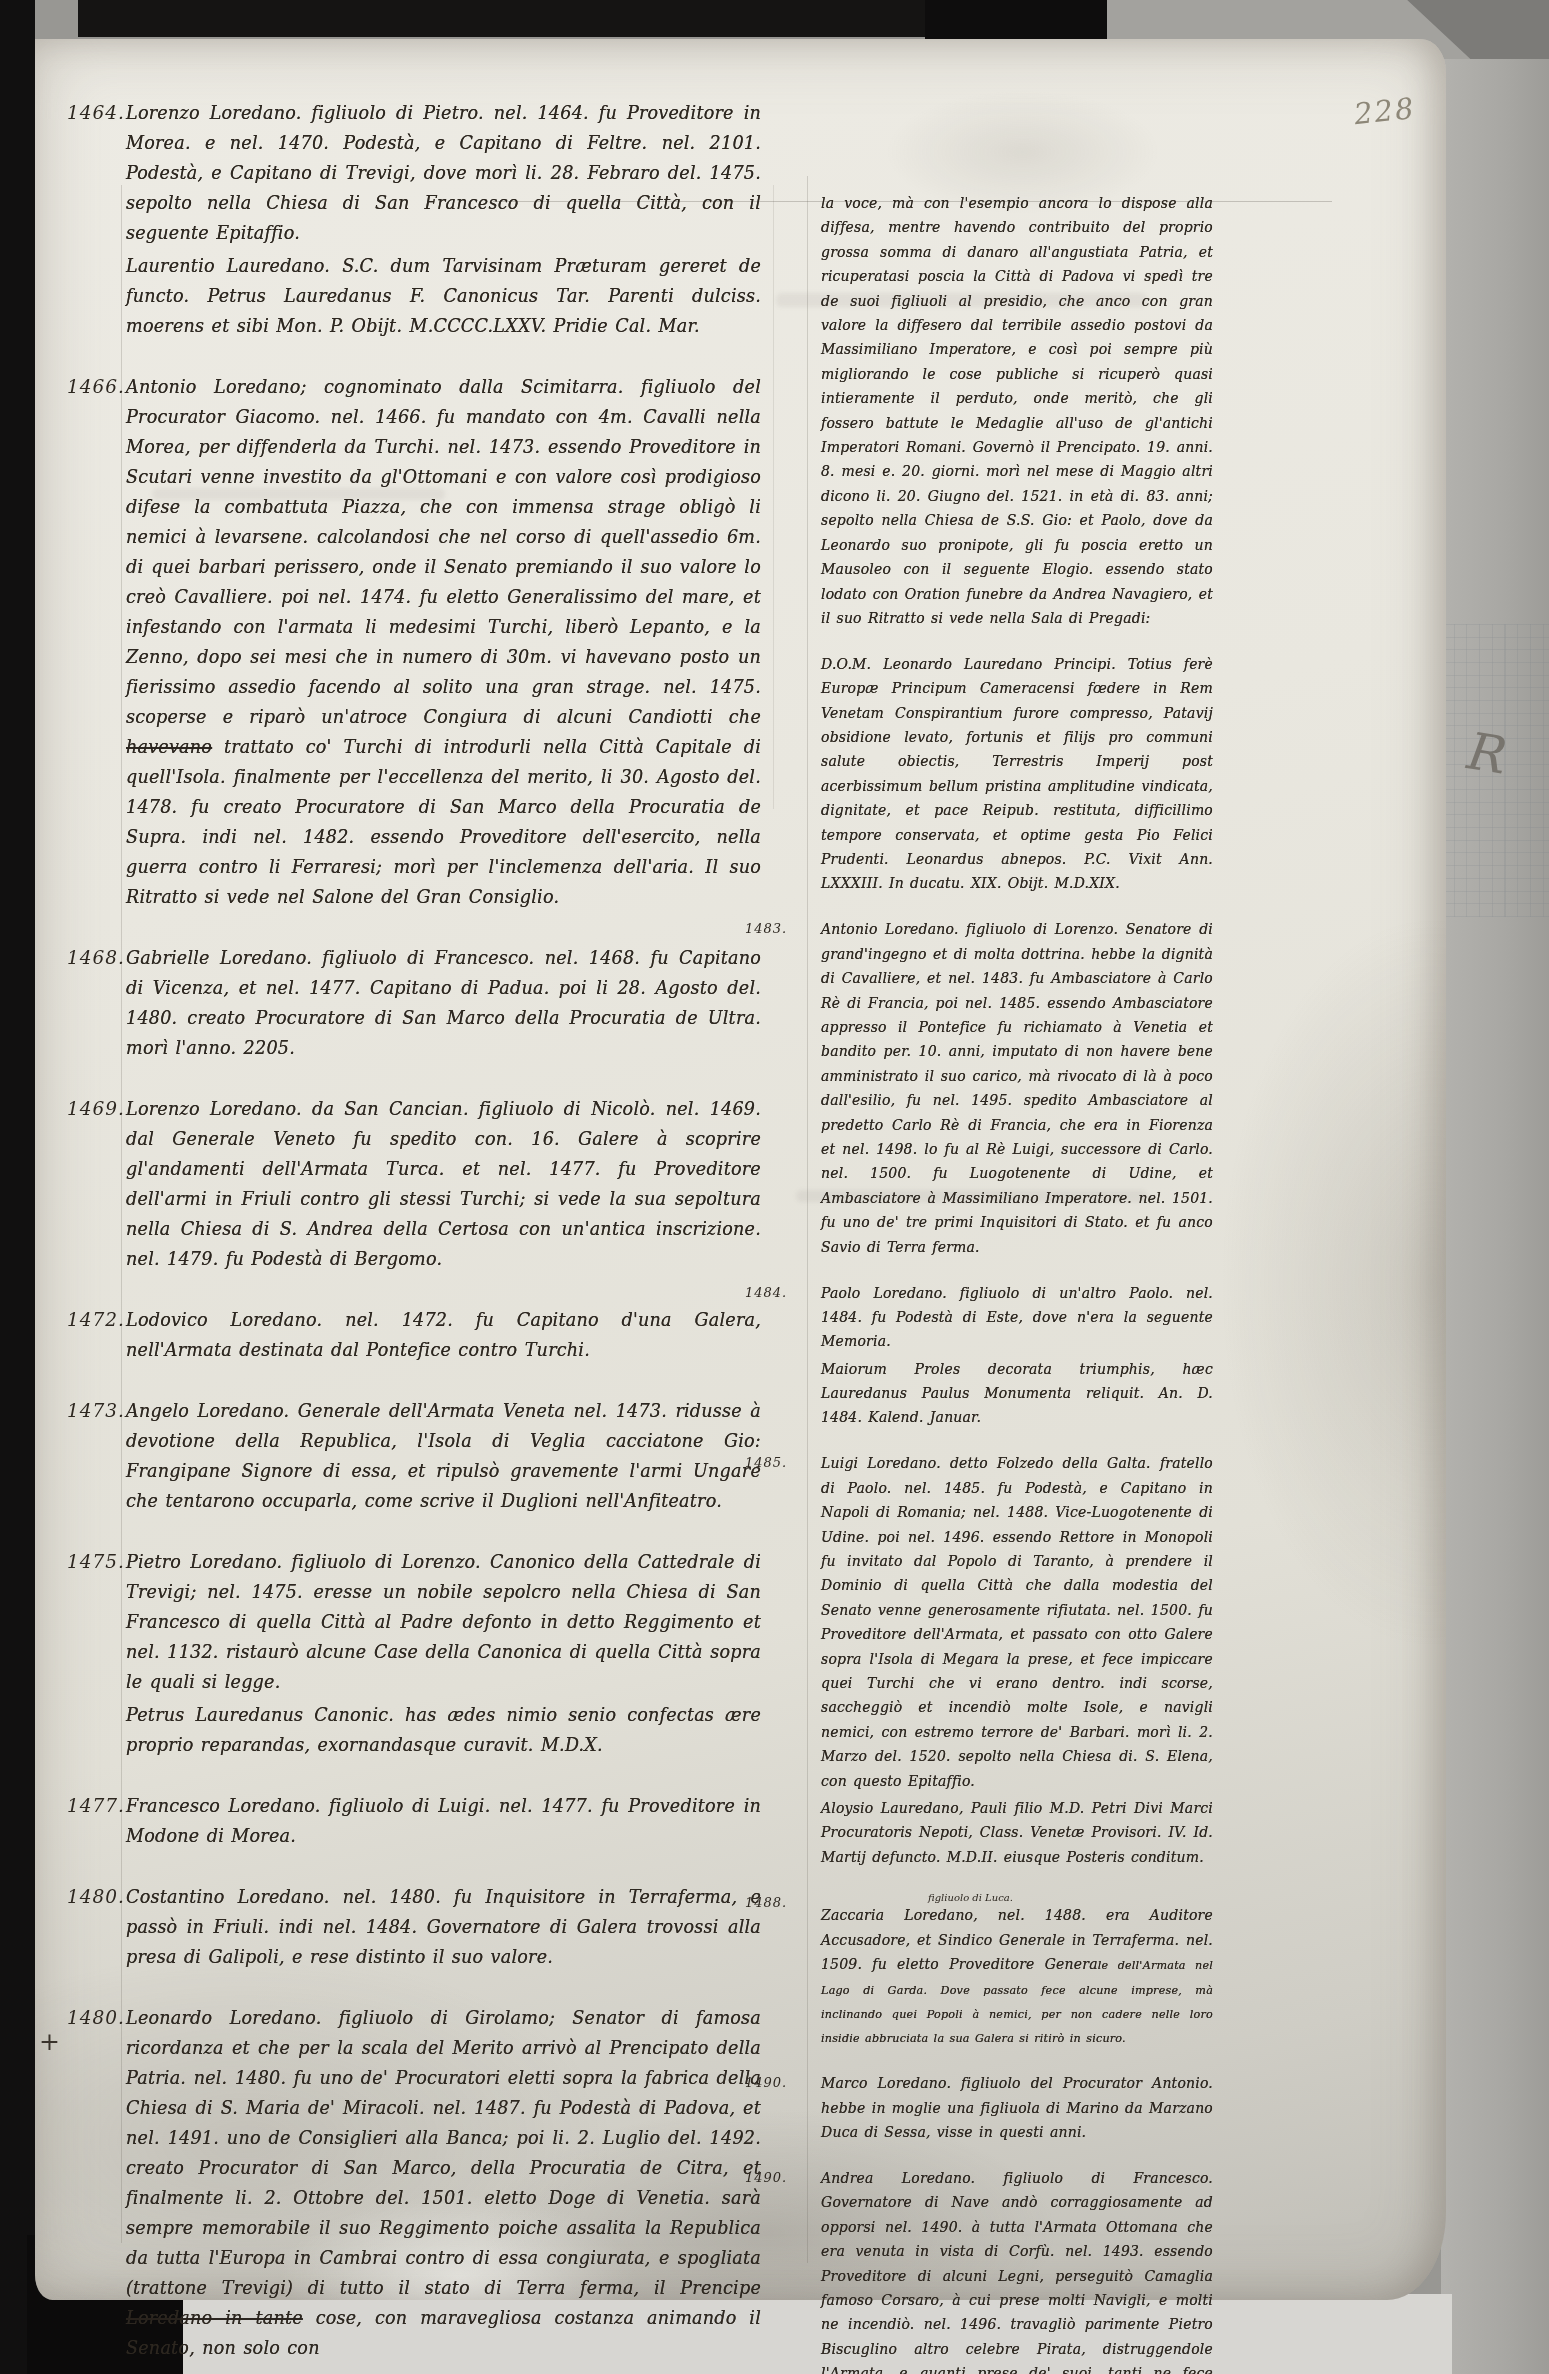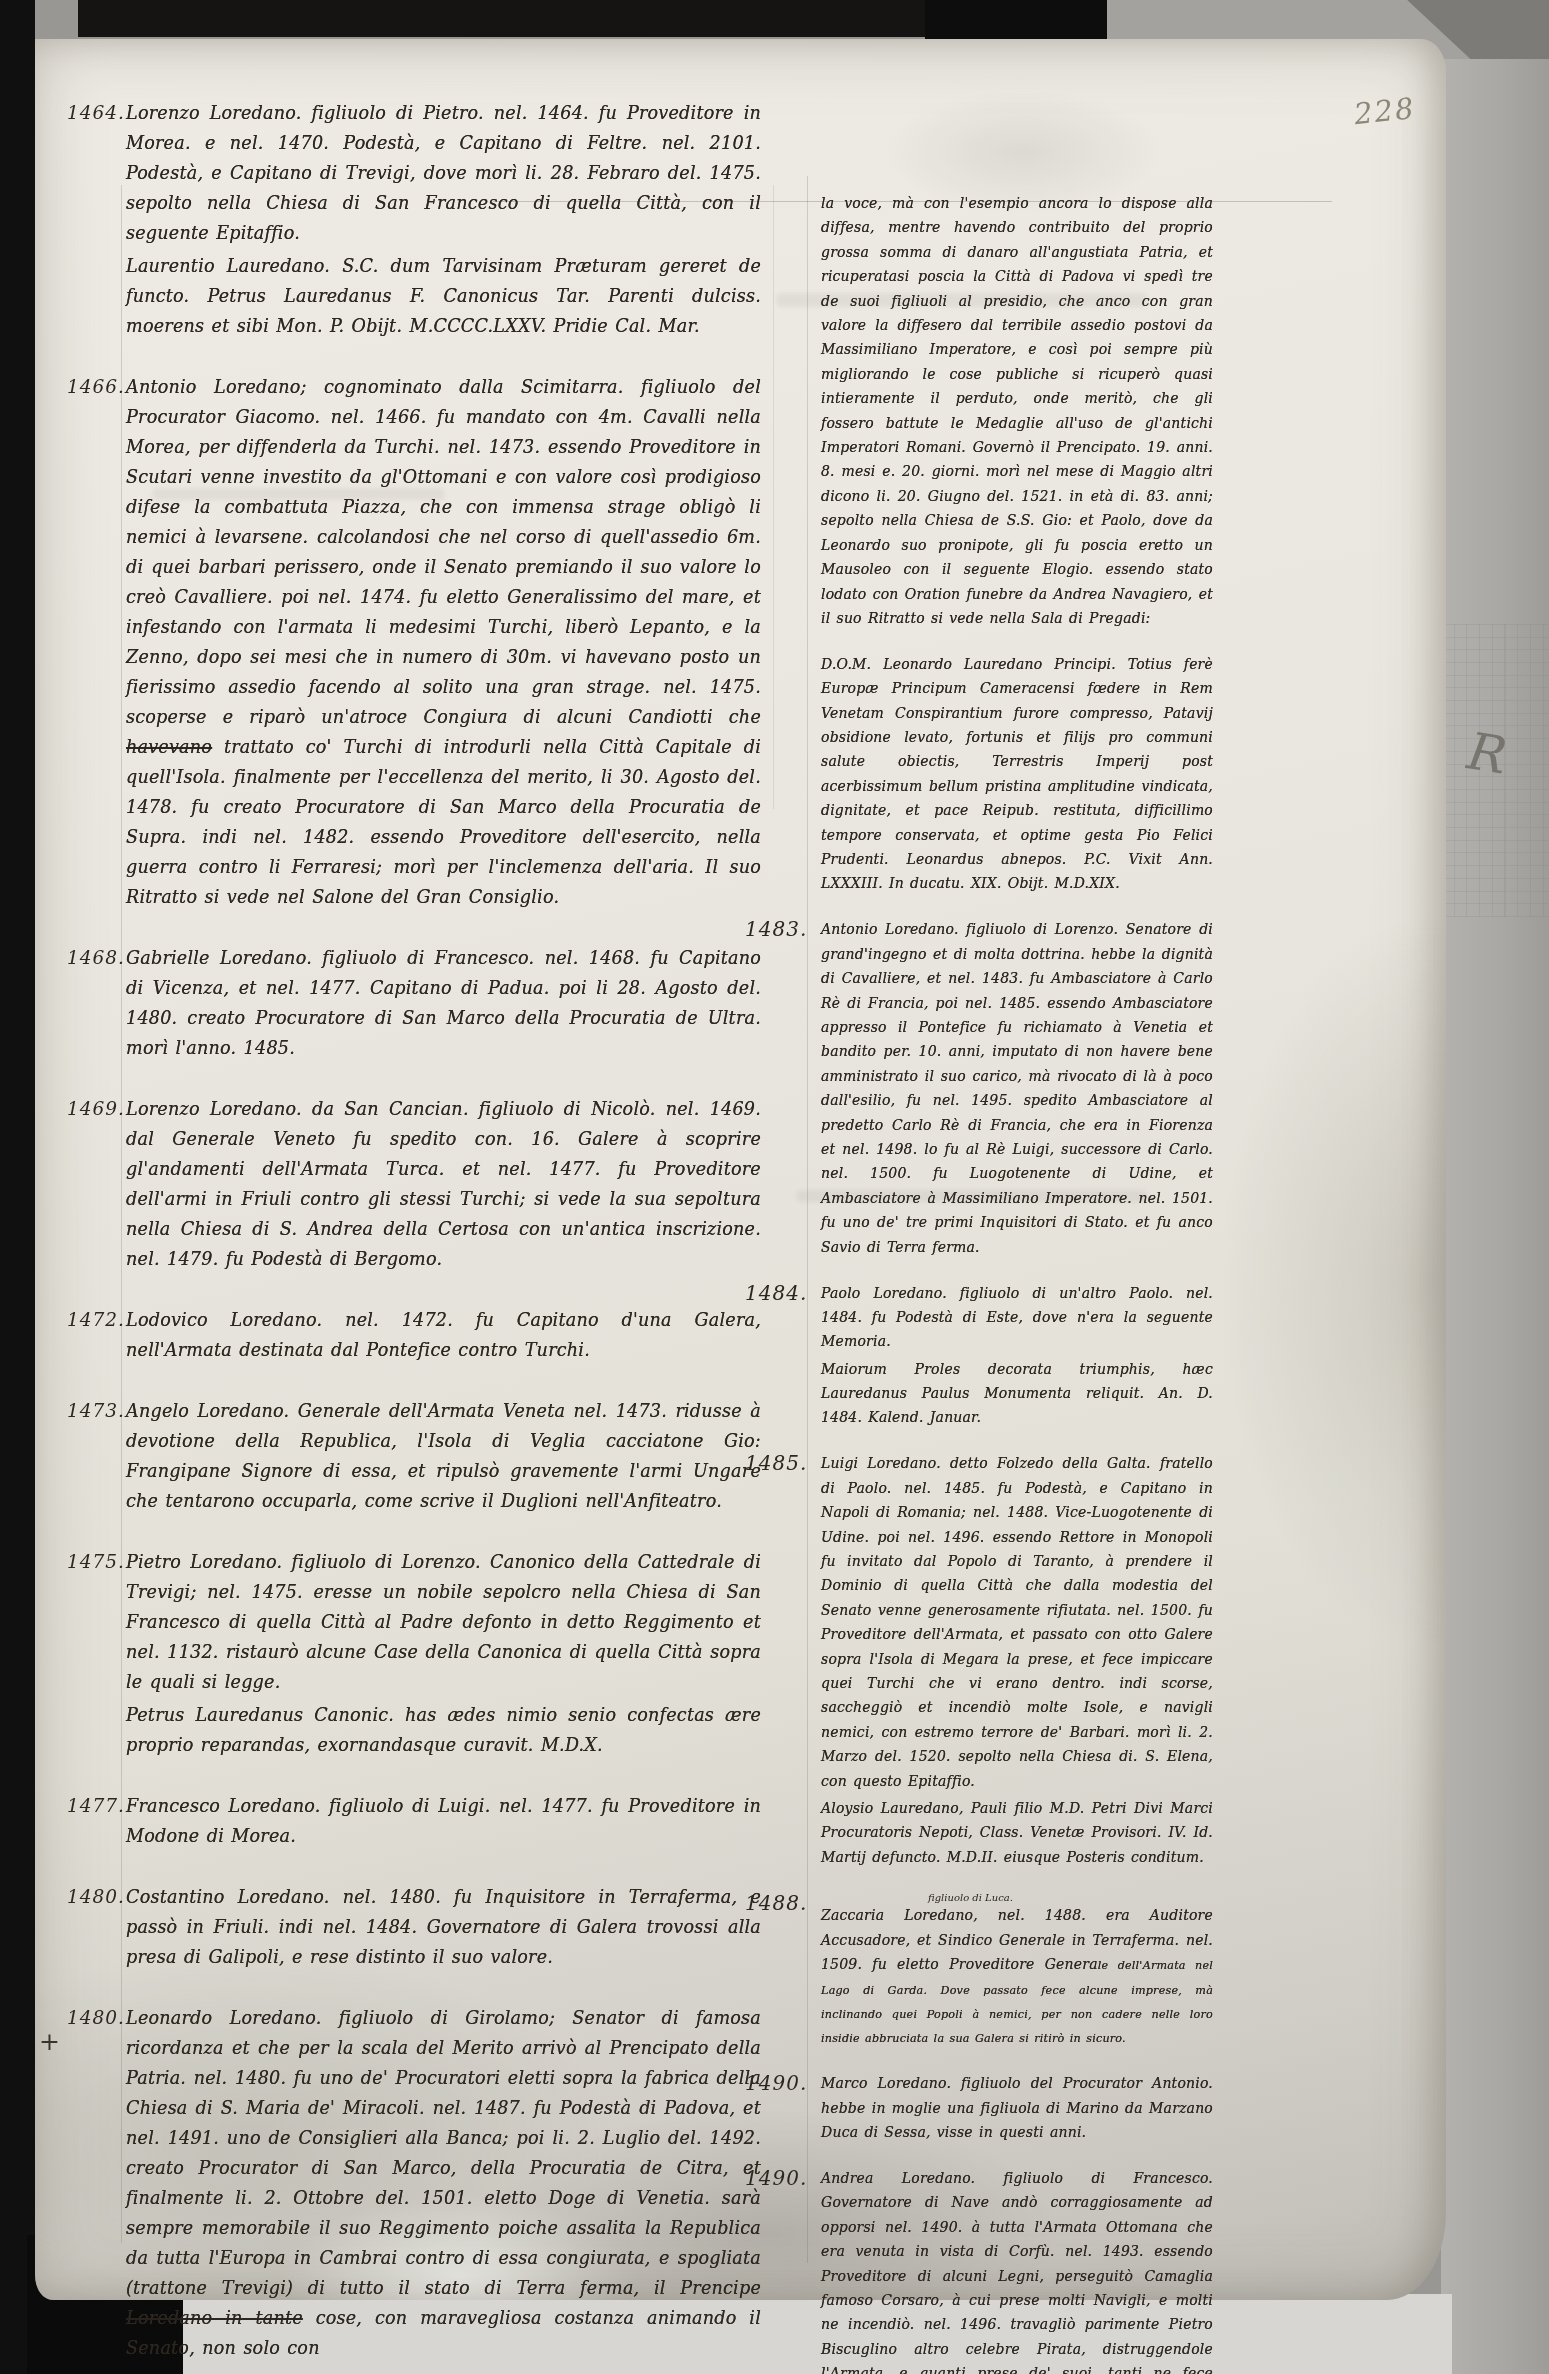--- a/index.html
+++ b/index.html
@@ -59,7 +59,7 @@
   .col-right .entry{padding-left:76px;}
   .year{position:absolute;left:0;top:0;letter-spacing:1px;}
   .col-left .year{font-size:18.5px;}
-  .col-right .year{font-size:20px;}
+  .col-right .year{font-size:13px;}
   .body{margin:0;text-align:justify;letter-spacing:0.2px;word-spacing:1.5px;
     text-shadow:0 0 0.5px rgba(45,39,32,.85);}
   .latin{margin:2.9px 0 0 0;}

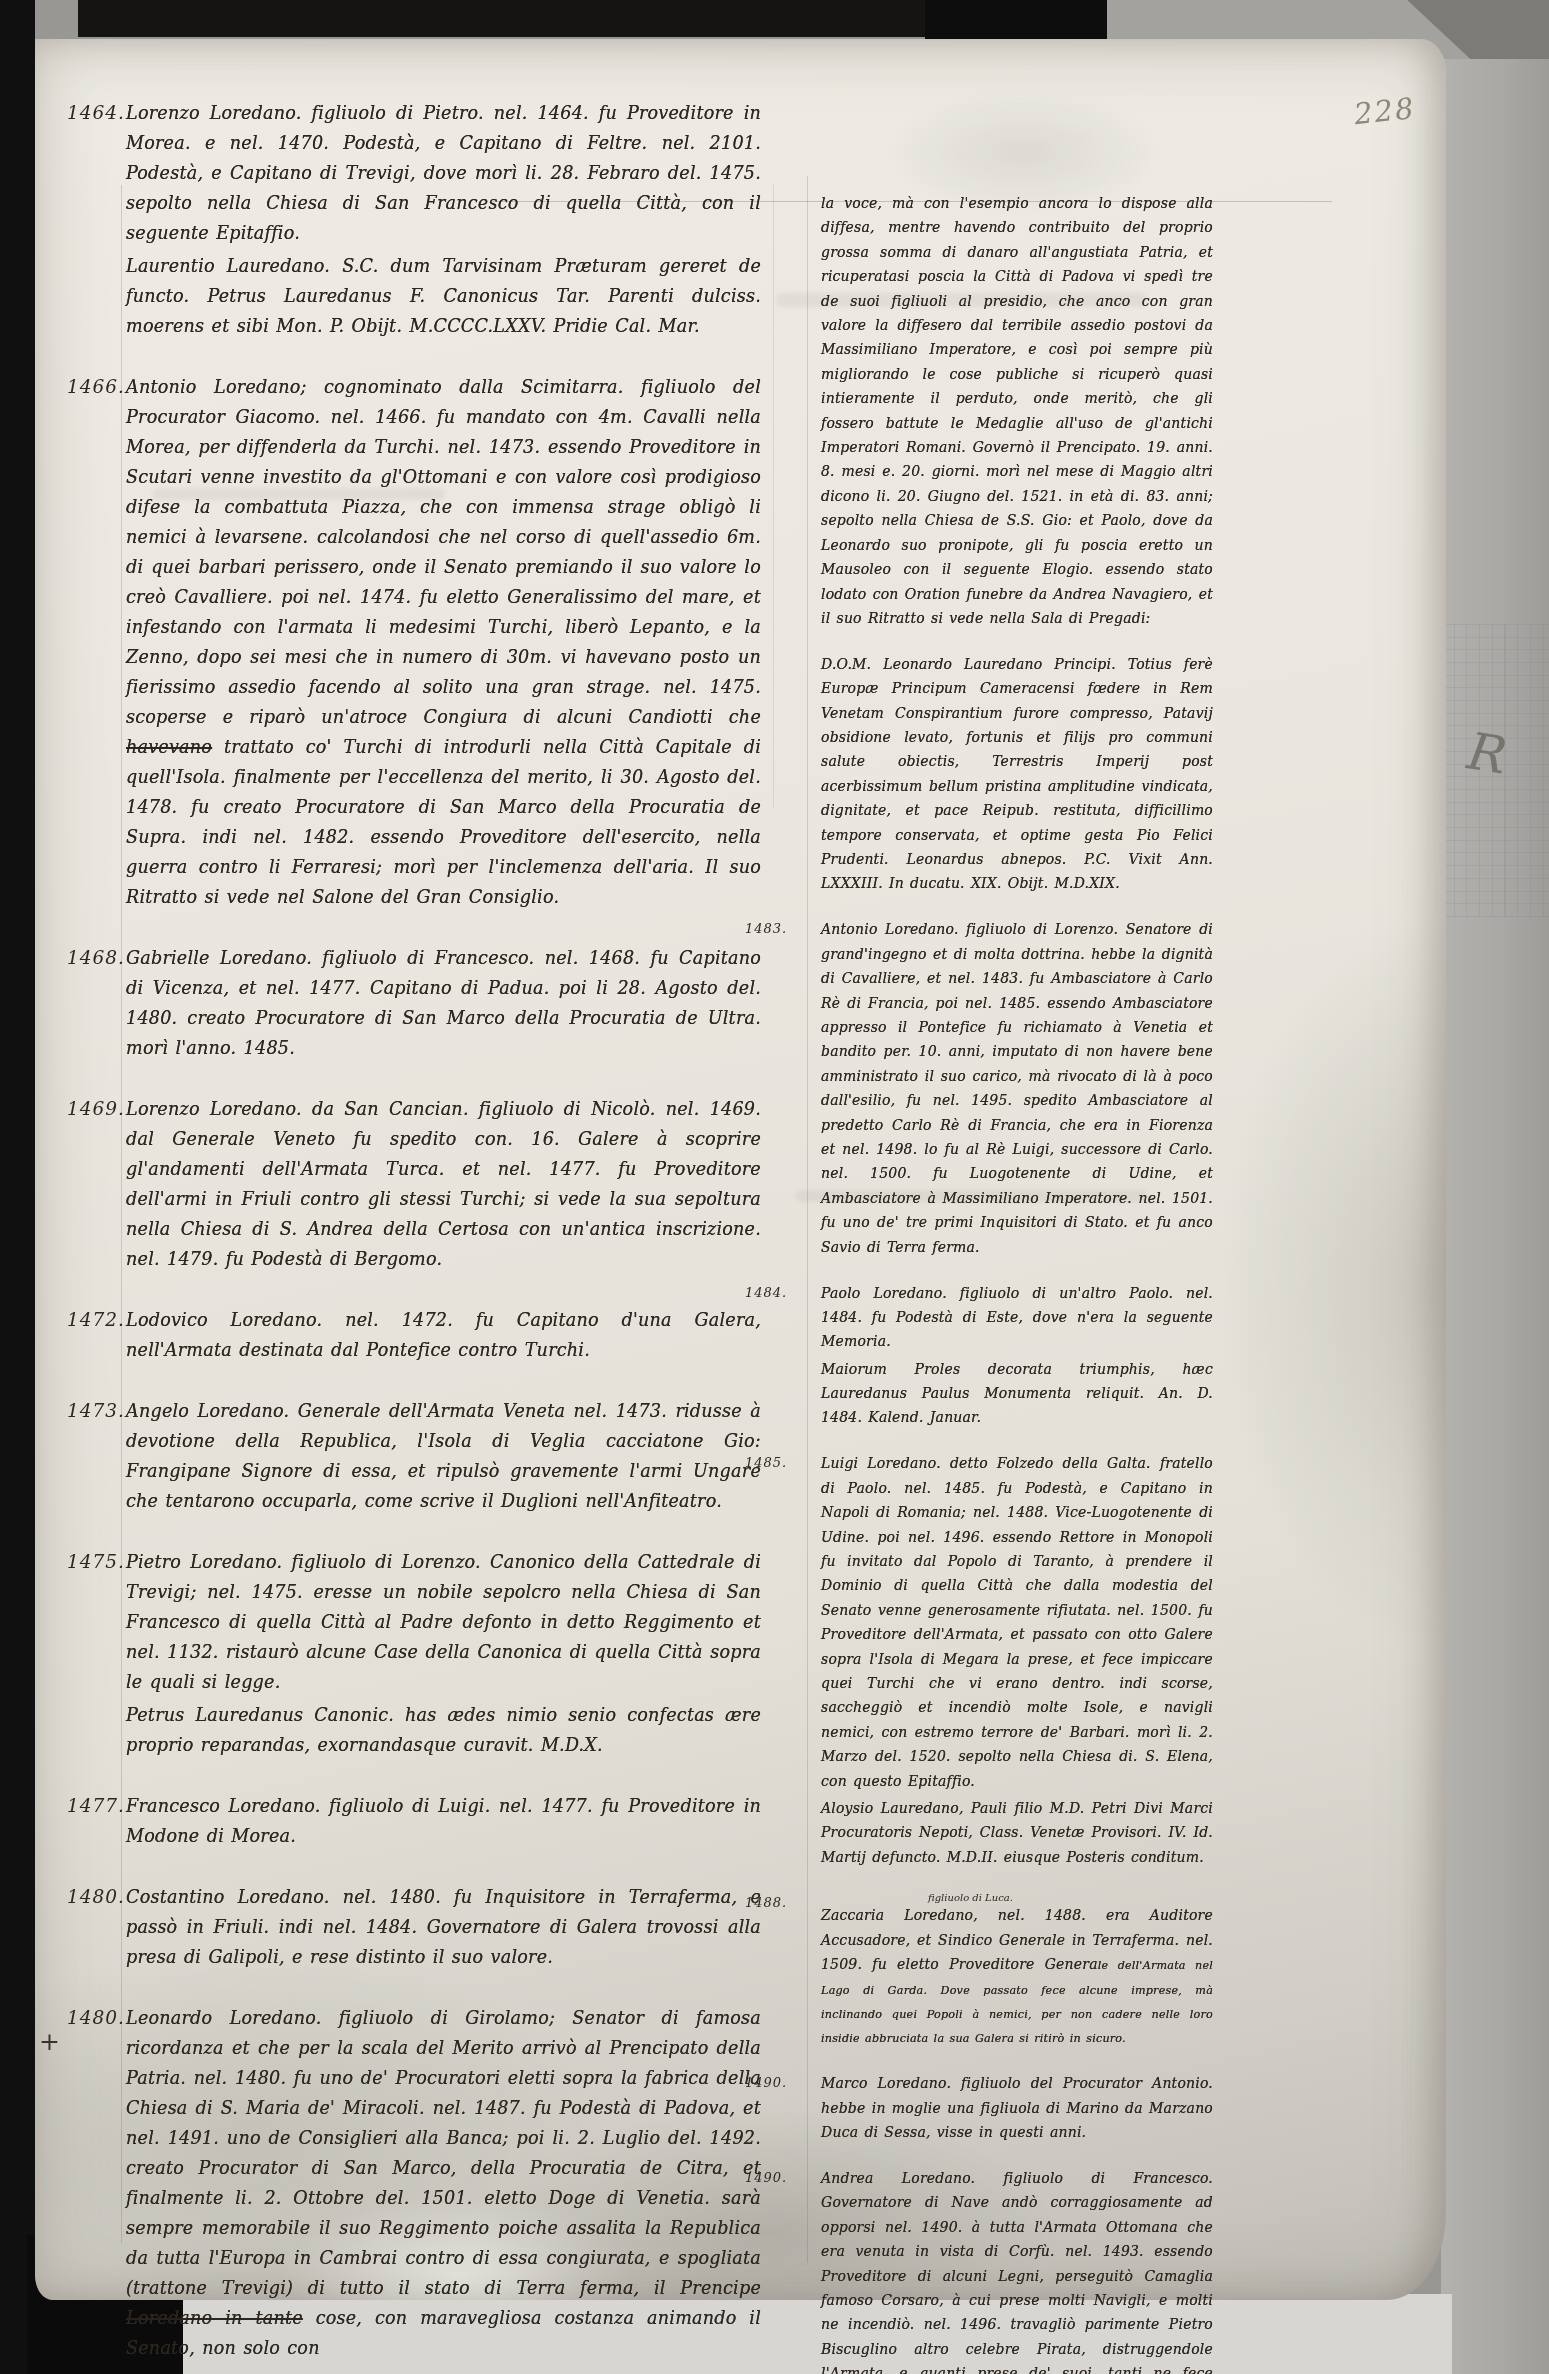--- a/index.html
+++ b/index.html
@@ -111,7 +111,7 @@
     </div>
     <div class="entry">
       <span class="year">1468.</span>
-      <p class="body"><span>Gabrielle Loredano. figliuolo di Francesco. nel. 1468. fu Capitano di Vicenza, et nel. 1477. Capitano di Padua. poi li 28. Agosto del. 1480. creato Procuratore di San Marco della Procuratia de Ultra. morì l'anno. 1485.</span></p>
+      <p class="body"><span>Gabrielle Loredano. figliuolo di Francesco. nel. 1468. fu Capitano di Vicenza, et nel. 1477. Capitano di Padua. poi li 28. Agosto del. 1480. creato Procuratore di San Marco della Procuratia de Ultra. morì l'anno. 2205.</span></p>
     </div>
     <div class="entry">
       <span class="year">1469.</span>

